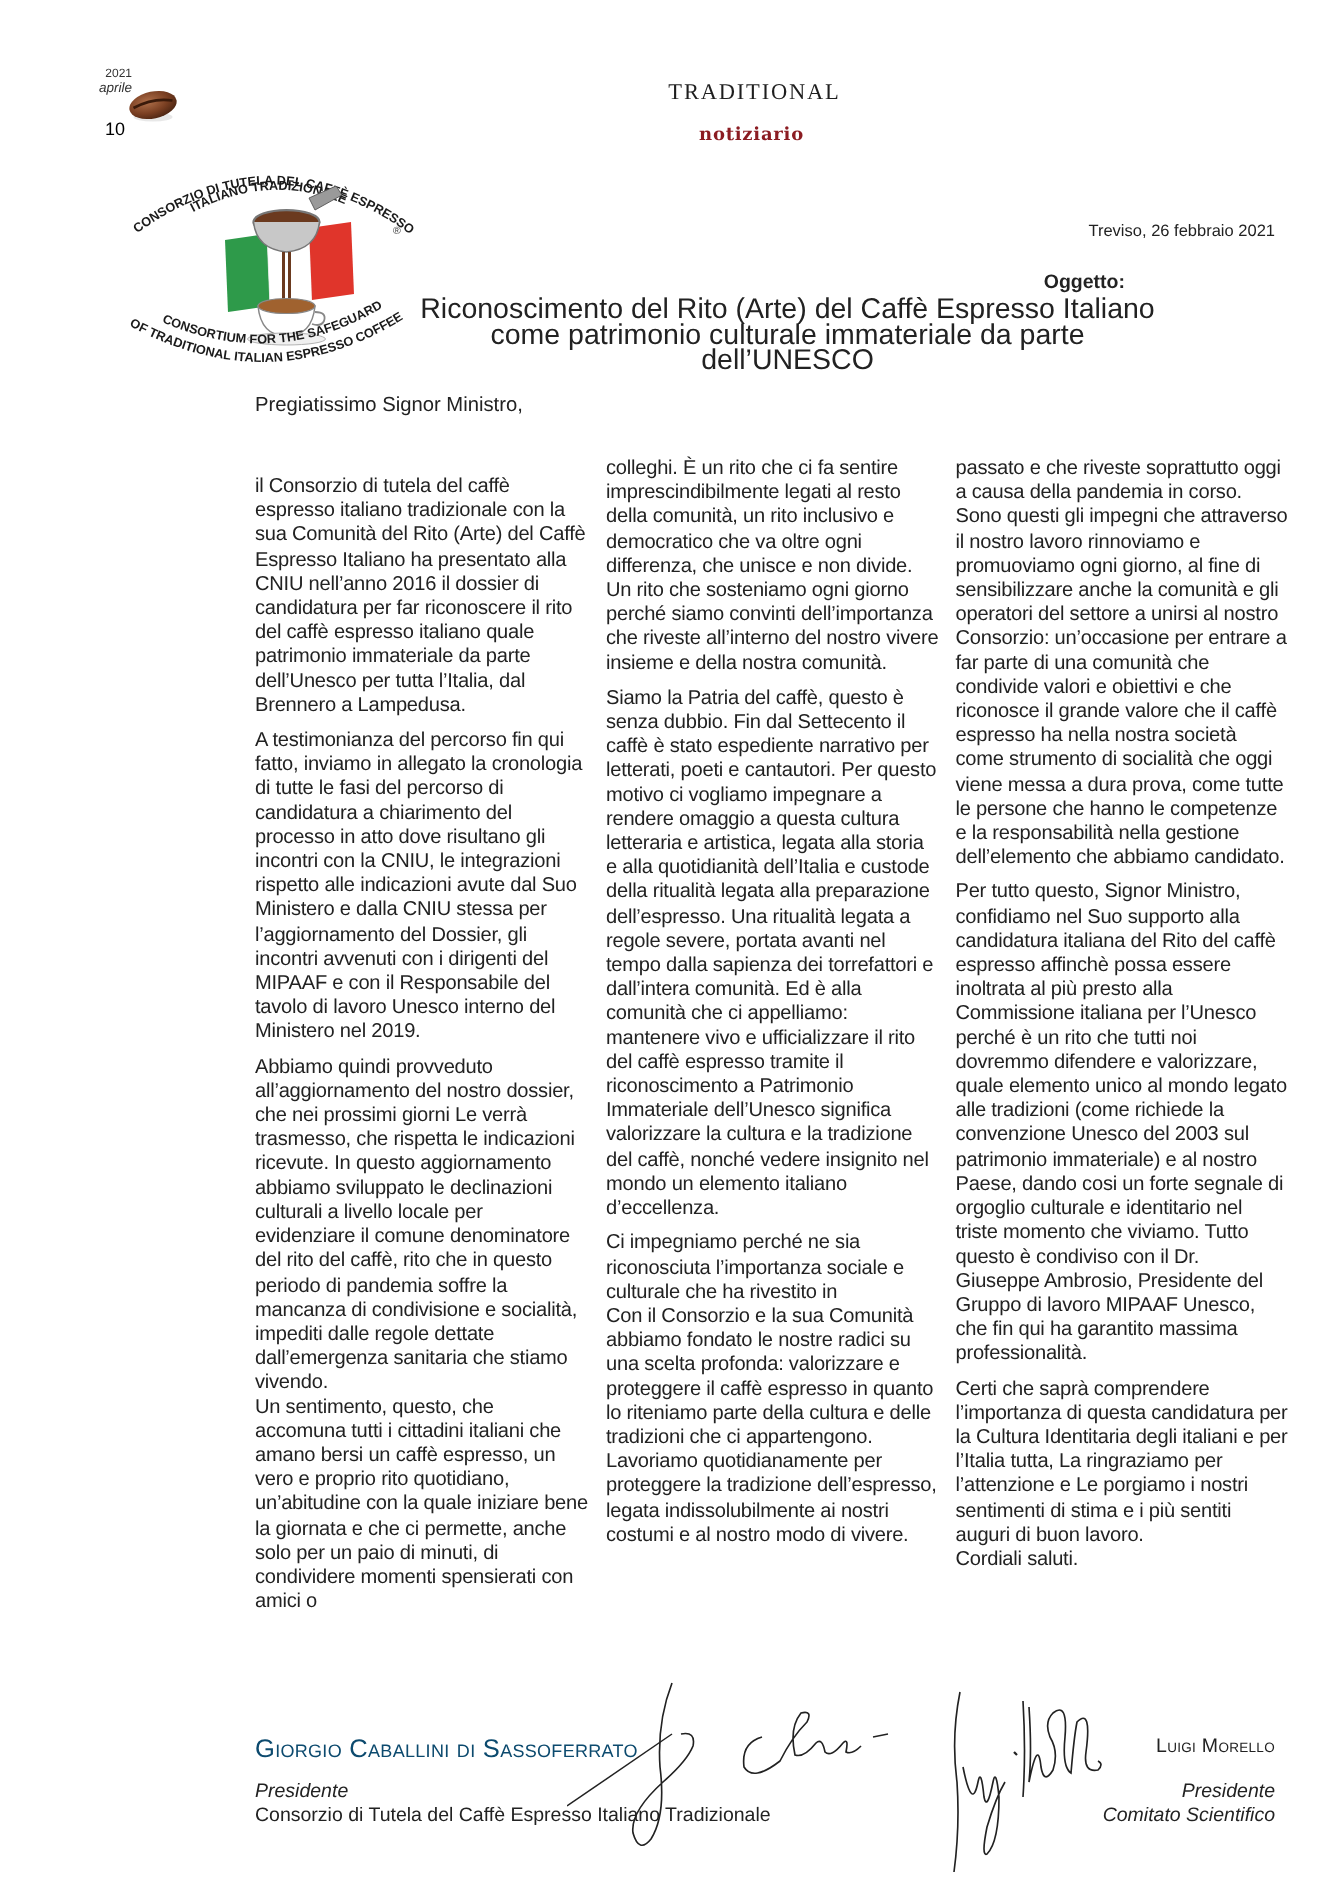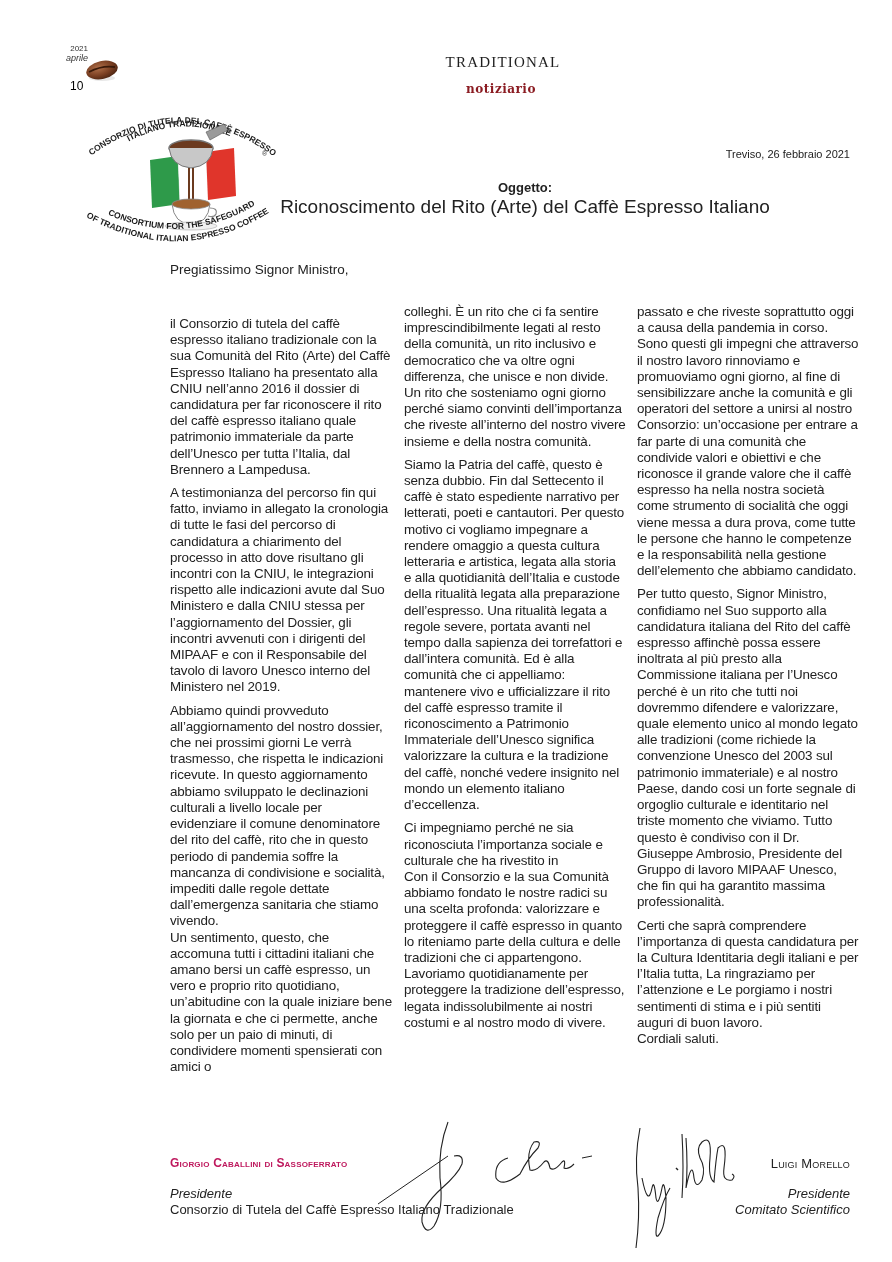--- a/index.html
+++ b/index.html
@@ -23,7 +23,7 @@
   .logo { left: 76px; top: 96px; width: 210px; height: 152px; }
 
   .date { right: 42px; top: 148px; font-size: 11px; color: #222; }
-  .subject-label { left: 300px; width: 450px; top: 180px; text-align: center; font-weight: bold; font-size: 13px; color: #222; }
+  .subject-label { left: 300px; width: 450px; top: 180px; text-align: right; font-weight: bold; font-size: 13px; color: #222; }
   .subject-text { left: 280px; width: 490px; top: 198px; text-align: center; font-size: 19px; line-height: 17px; color: #222; }
 
   .salutation { left: 170px; top: 262px; font-size: 13.5px; color: #222; text-align: right; }

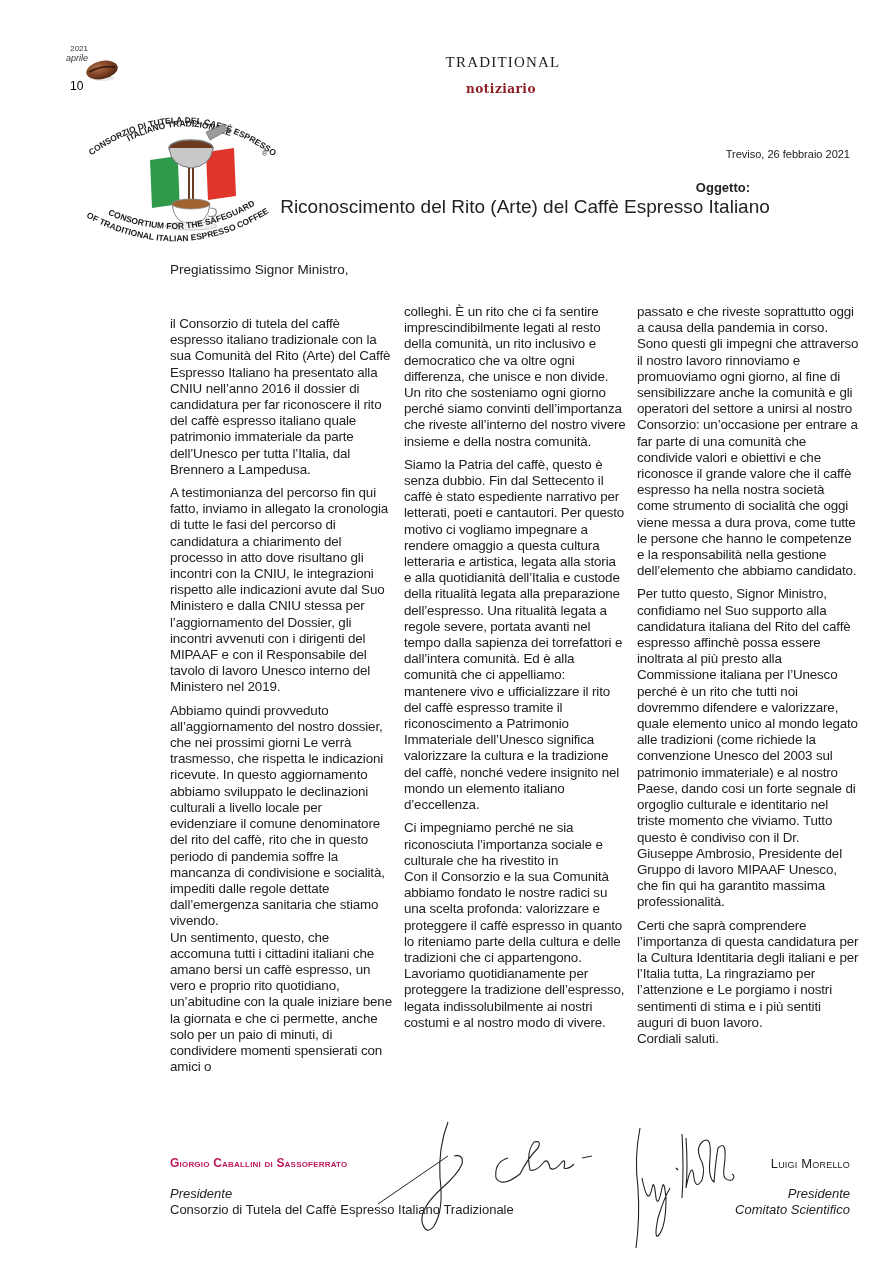--- a/index.html
+++ b/index.html
@@ -113,6 +113,7 @@
 <div class="abs subject-label">Oggetto:</div>
 <div class="abs subject-text">
   <div>Riconoscimento del Rito (Arte) del Caffè Espresso Italiano</div>
+  <div>come patrimonio culturale immateriale da parte dell’UNESCO</div>
 </div>
 <div class="abs salutation">Pregiatissimo Signor Ministro,</div>
 

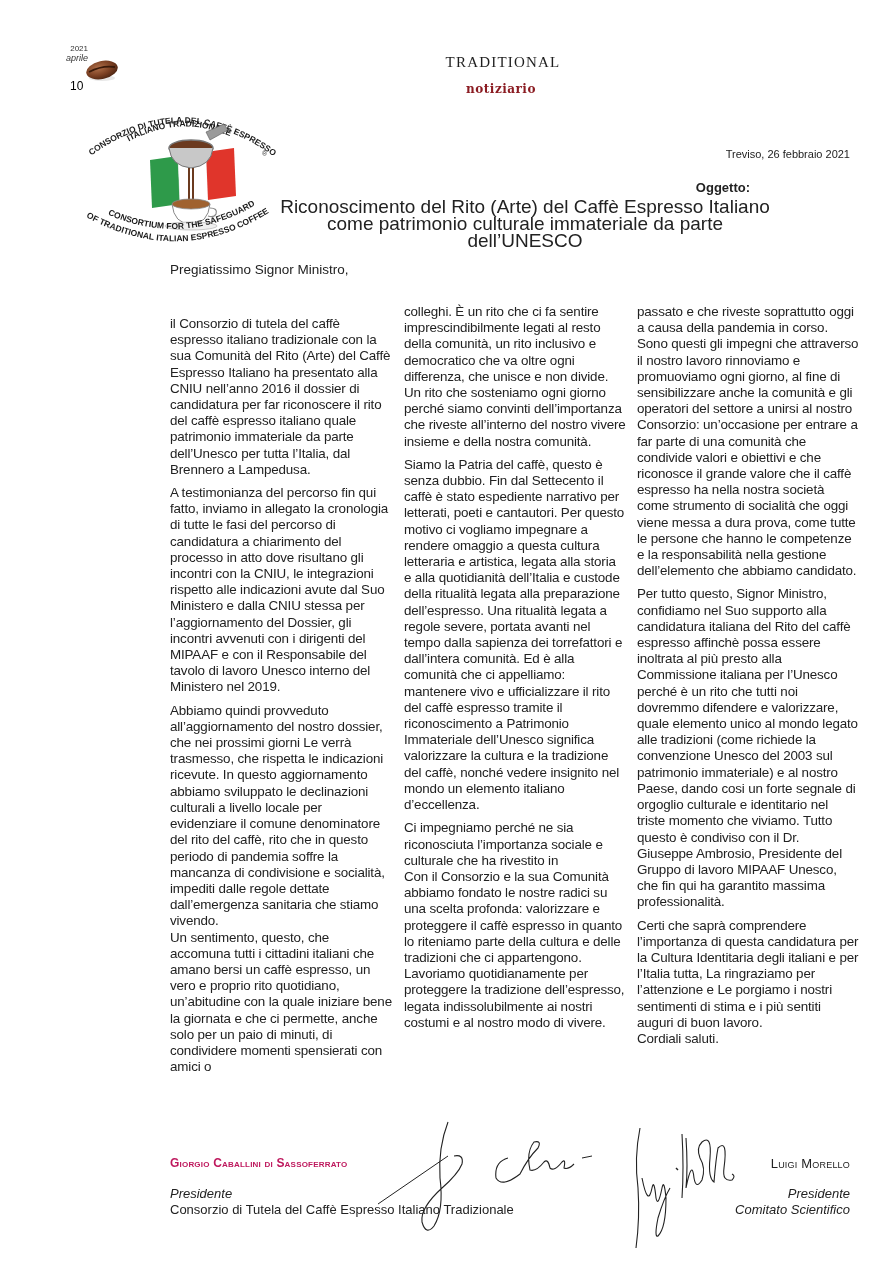--- a/index.html
+++ b/index.html
@@ -36,7 +36,7 @@
   .col3 { left: 637px; }
 
   
-  .sig-left-name { left: 170px; top: 1156px; font-size: 12px; color: #be185d; font-variant: small-caps; letter-spacing: 0.2px; font-weight: bold; }
+  .sig-left-name { left: 170px; top: 1156px; font-size: 17px; color: #0c4a6e; font-variant: small-caps; letter-spacing: 0.2px; }
   .sig-left-role { left: 170px; top: 1186px; font-size: 13px; font-style: italic; color: #222; }
   .sig-left-org { left: 170px; top: 1202px; font-size: 13px; color: #222; }
   .sig-right-name { right: 42px; top: 1156px; font-size: 13px; color: #222; font-variant: small-caps; letter-spacing: 0.2px; }

